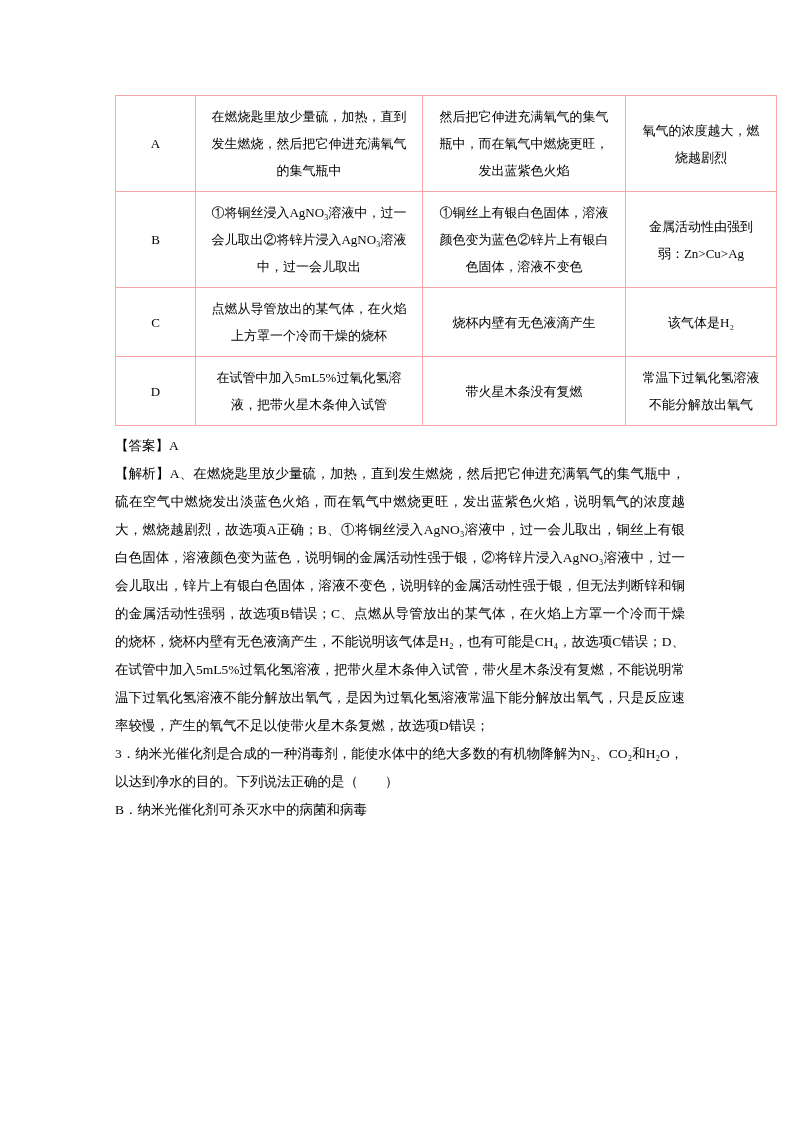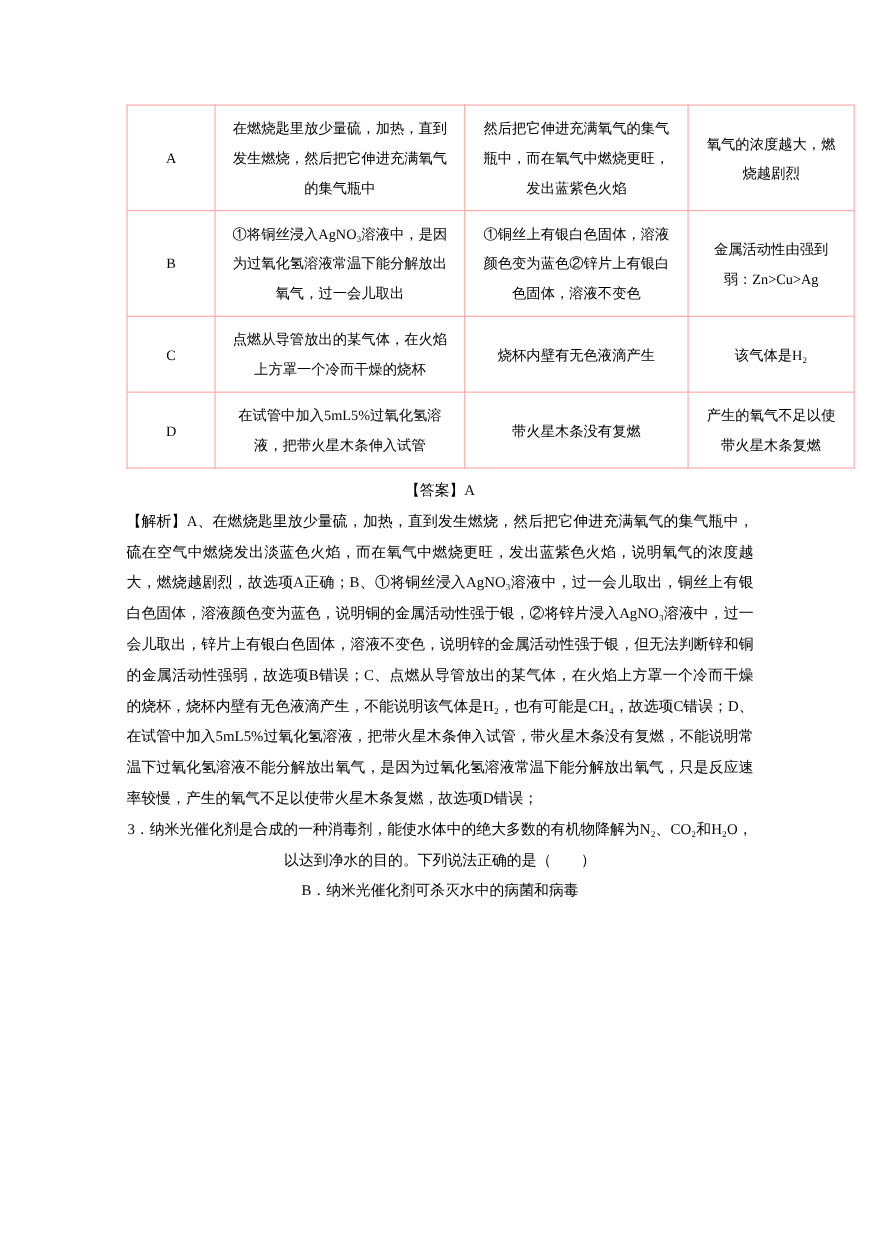--- a/index.html
+++ b/index.html
@@ -66,7 +66,7 @@
       </tr>
       <tr>
         <td class="col-label">B</td>
-        <td class="col-op">①将铜丝浸入AgNO₃溶液中，是因为过氧化氢溶液常温下能分解放出氧气，过一会儿取出</td>
+        <td class="col-op">①将铜丝浸入AgNO₃溶液中，过一会儿取出②将锌片浸入AgNO₃溶液中，过一会儿取出</td>
         <td class="col-ph">①铜丝上有银白色固体，溶液颜色变为蓝色②锌片上有银白色固体，溶液不变色</td>
         <td class="col-cn">金属活动性由强到弱：Zn&gt;Cu&gt;Ag</td>
       </tr>

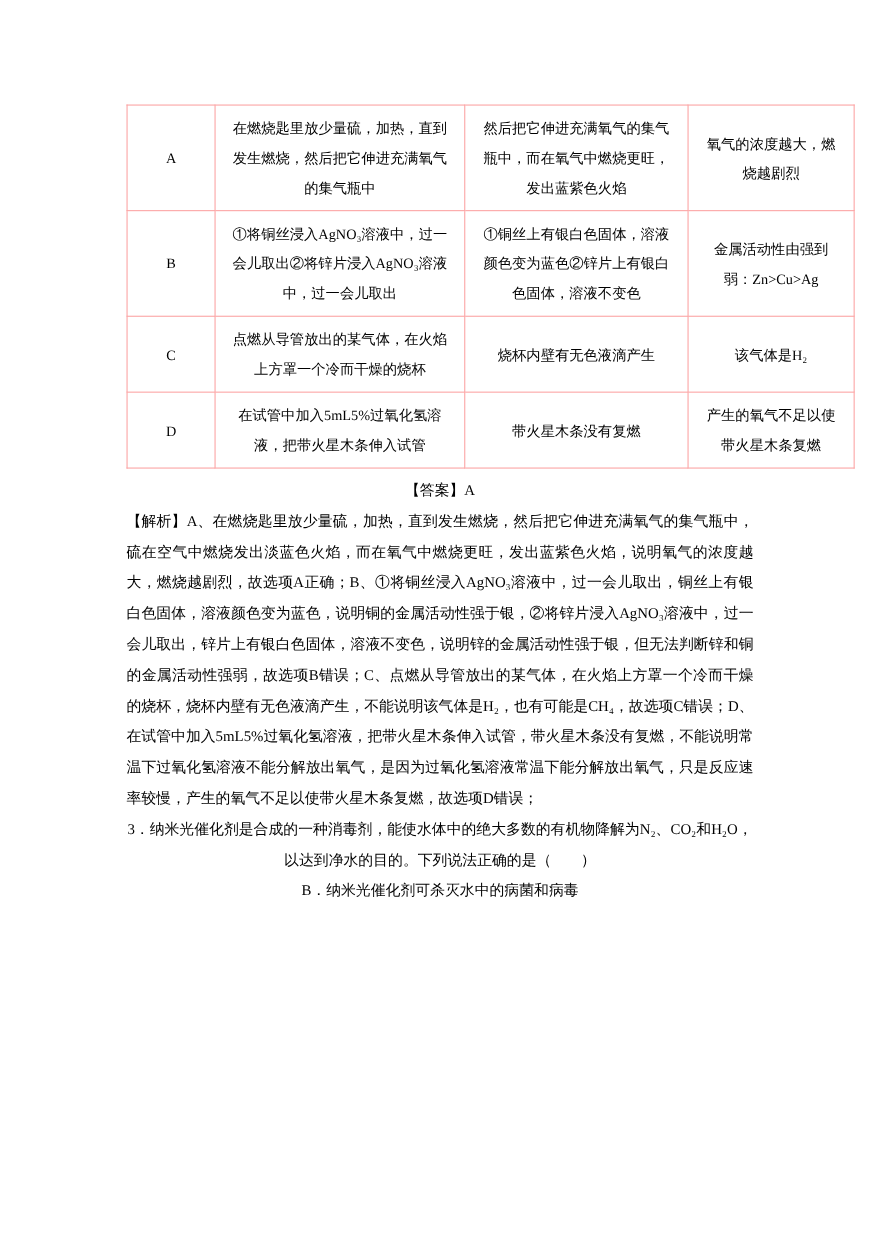--- a/index.html
+++ b/index.html
@@ -80,7 +80,7 @@
         <td class="col-label">D</td>
         <td class="col-op">在试管中加入5mL5%过氧化氢溶液，把带火星木条伸入试管</td>
         <td class="col-ph">带火星木条没有复燃</td>
-        <td class="col-cn">产生的氧气不足以使带火星木条复燃</td>
+        <td class="col-cn">常温下过氧化氢溶液不能分解放出氧气</td>
       </tr>
     </tbody>
   </table>

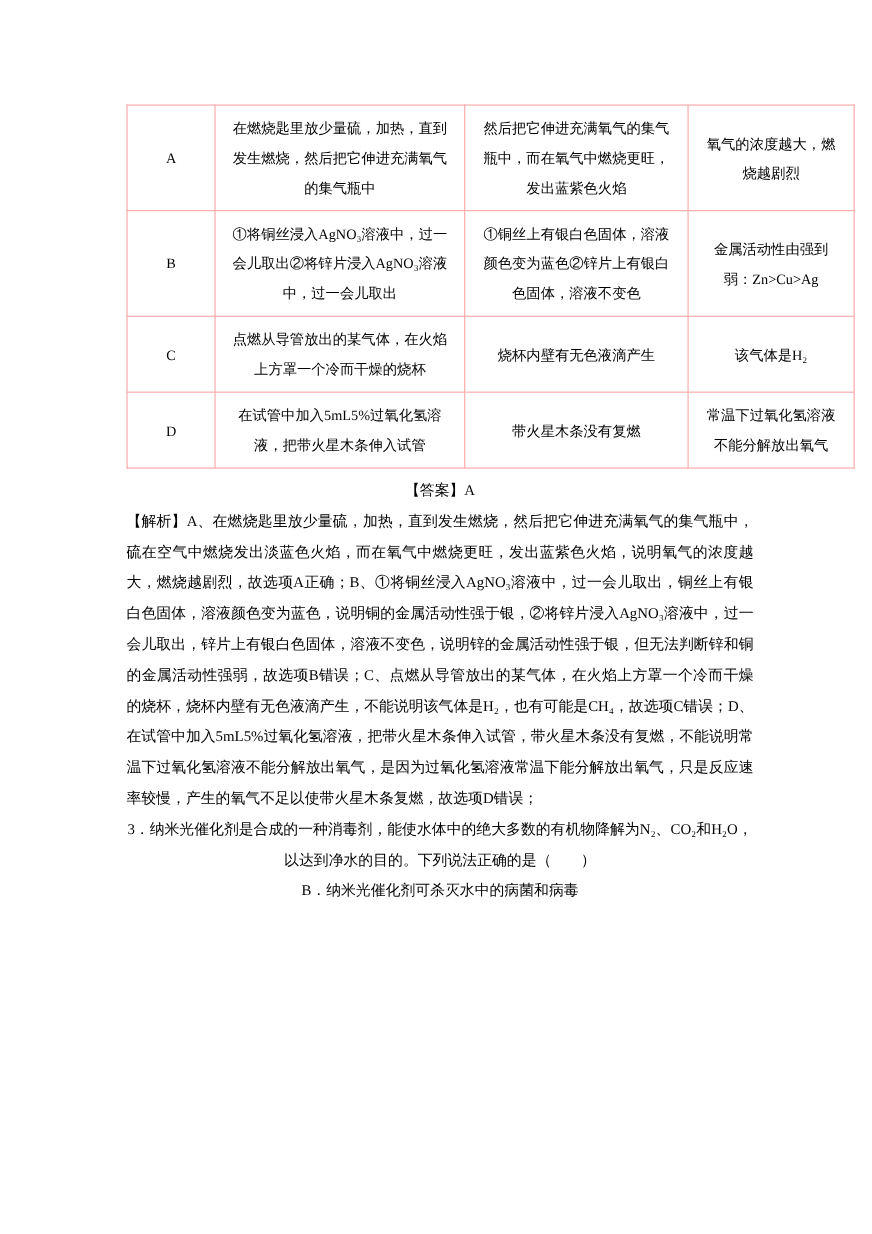--- a/index.html
+++ b/index.html
@@ -45,7 +45,6 @@
   .line {
     margin: 0;
     padding: 0;
-    text-align: center;
   }
   .analysis {
     text-align: justify;

